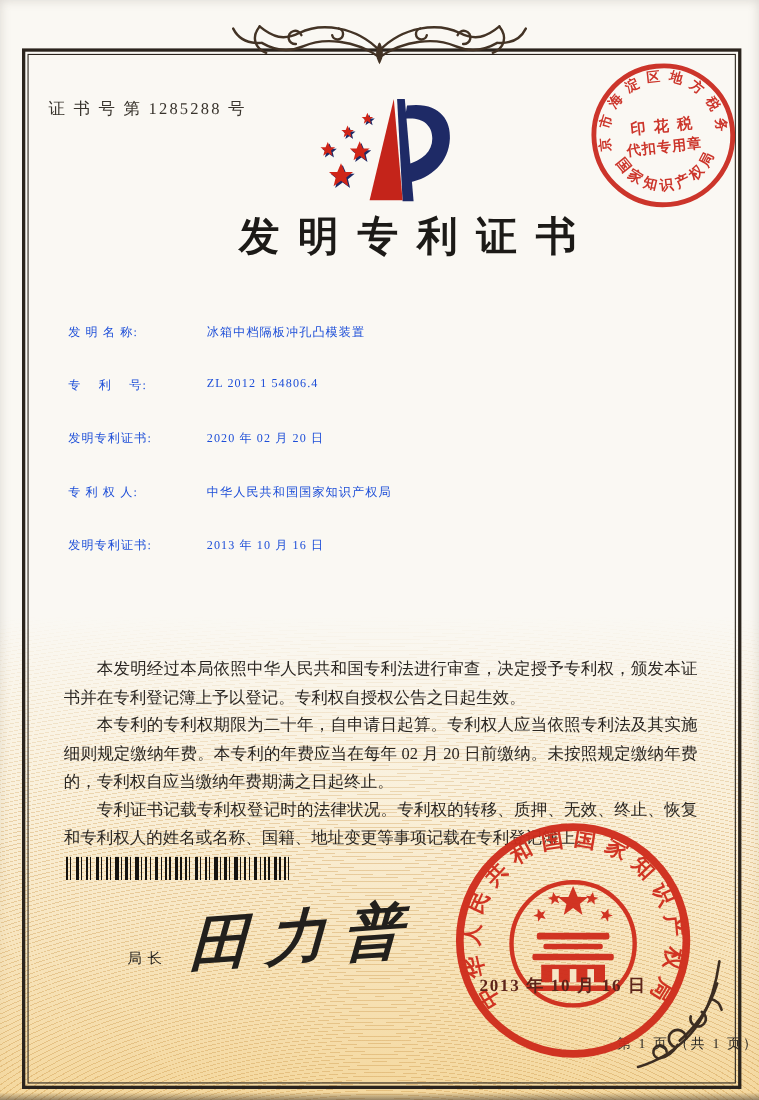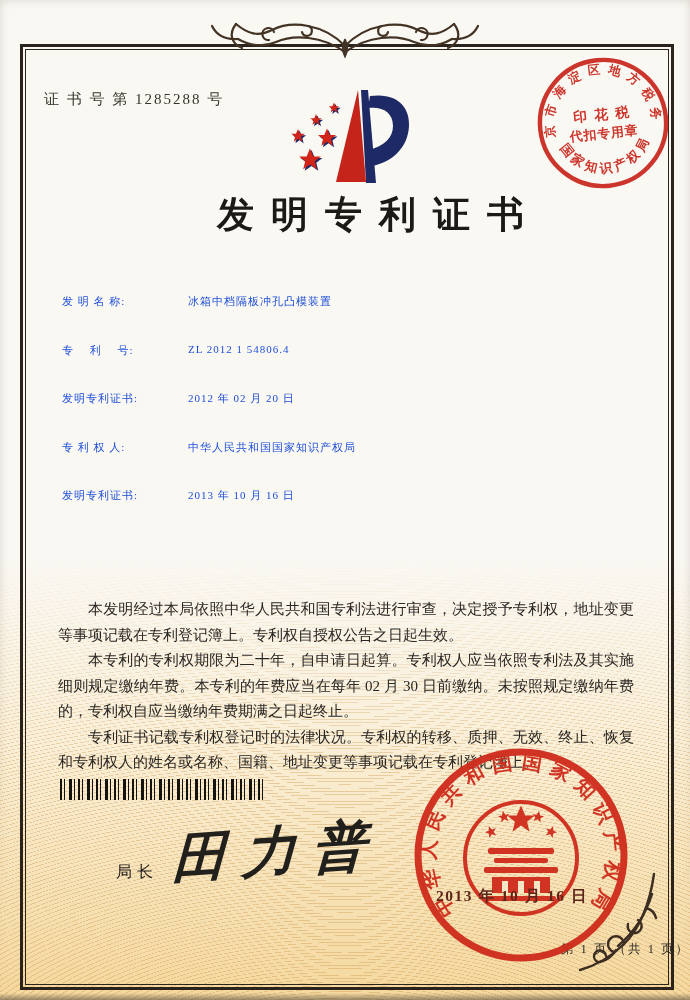--- a/index.html
+++ b/index.html
@@ -144,7 +144,7 @@
     </div>
     <div class="field-row">
       <span class="field-label">发明专利证书:</span>
-      <span class="field-value">2012 年 02 月 20 日</span>
+      <span class="field-value">2020 年 02 月 20 日</span>
     </div>
     <div class="field-row">
       <span class="field-label">专 利 权 人:</span>

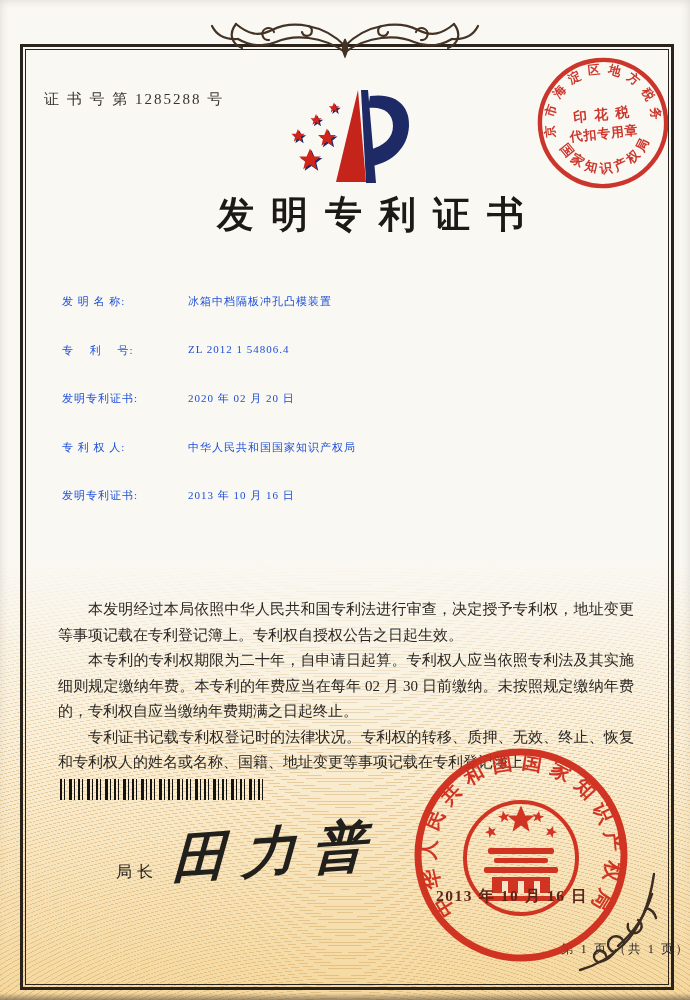--- a/index.html
+++ b/index.html
@@ -157,7 +157,7 @@
   </div>
 
   <div class="body-text">
-    <p>本发明经过本局依照中华人民共和国专利法进行审查，决定授予专利权，地址变更等事项记载在专利登记簿上。专利权自授权公告之日起生效。</p>
+    <p>本发明经过本局依照中华人民共和国专利法进行审查，决定授予专利权，颁发本证书并在专利登记簿上予以登记。专利权自授权公告之日起生效。</p>
     <p>本专利的专利权期限为二十年，自申请日起算。专利权人应当依照专利法及其实施细则规定缴纳年费。本专利的年费应当在每年 02 月 30 日前缴纳。未按照规定缴纳年费的，专利权自应当缴纳年费期满之日起终止。</p>
     <p>专利证书记载专利权登记时的法律状况。专利权的转移、质押、无效、终止、恢复和专利权人的姓名或名称、国籍、地址变更等事项记载在专利登记簿上。</p>
   </div>

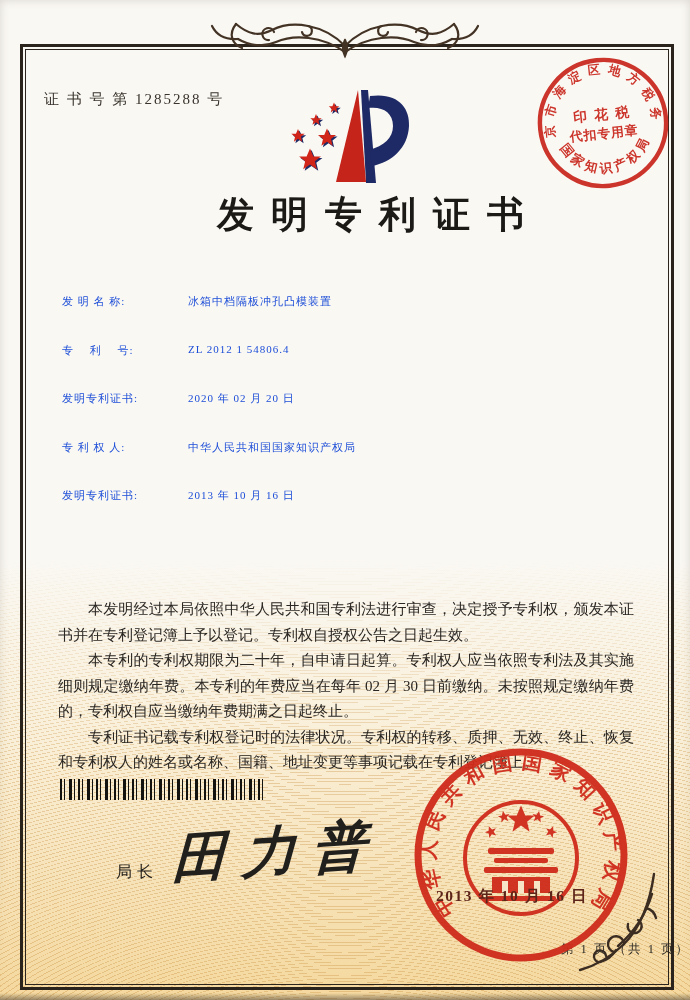--- a/index.html
+++ b/index.html
@@ -158,7 +158,7 @@
 
   <div class="body-text">
     <p>本发明经过本局依照中华人民共和国专利法进行审查，决定授予专利权，颁发本证书并在专利登记簿上予以登记。专利权自授权公告之日起生效。</p>
-    <p>本专利的专利权期限为二十年，自申请日起算。专利权人应当依照专利法及其实施细则规定缴纳年费。本专利的年费应当在每年 02 月 30 日前缴纳。未按照规定缴纳年费的，专利权自应当缴纳年费期满之日起终止。</p>
+    <p>本专利的专利权期限为二十年，自申请日起算。专利权人应当依照专利法及其实施细则规定缴纳年费。本专利的年费应当在每年 02 月 20 日前缴纳。未按照规定缴纳年费的，专利权自应当缴纳年费期满之日起终止。</p>
     <p>专利证书记载专利权登记时的法律状况。专利权的转移、质押、无效、终止、恢复和专利权人的姓名或名称、国籍、地址变更等事项记载在专利登记簿上。</p>
   </div>
 

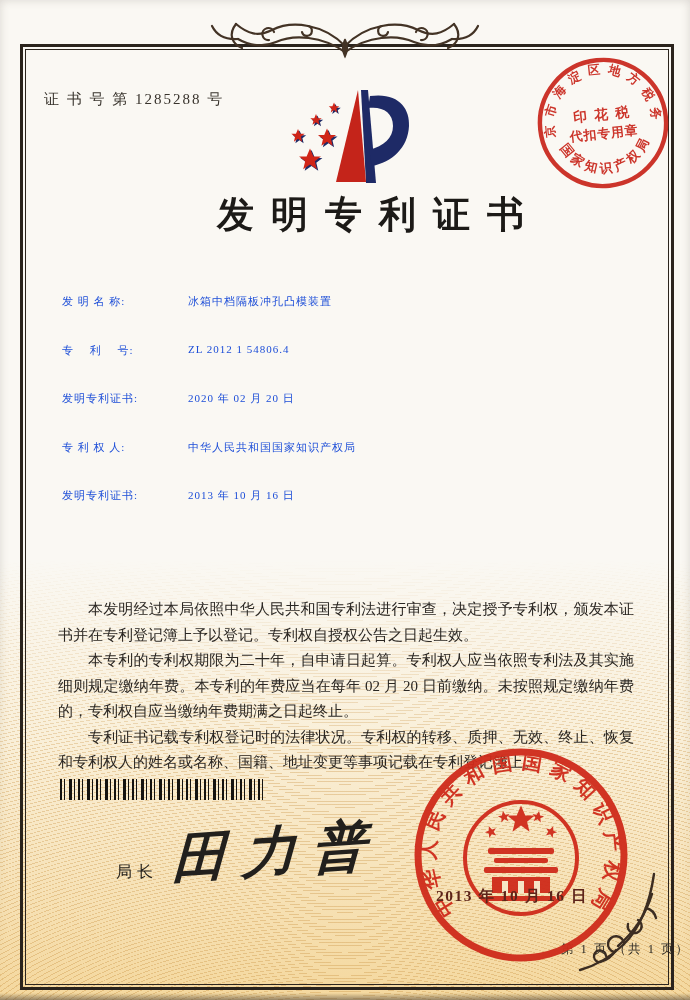--- a/index.html
+++ b/index.html
@@ -43,7 +43,7 @@
   .barcode{position:absolute;left:60px;top:779px;width:205px;height:21px;z-index:4;
     background:repeating-linear-gradient(90deg,#151310 0 2px,transparent 2px 4px,#151310 4px 5px,transparent 5px 9px,#151310 9px 12px,transparent 12px 14px,#151310 14px 15px,transparent 15px 18px);}
   
-  .sig-title{position:absolute;left:116px;top:862px;z-index:5;font-size:16px;letter-spacing:5px;color:#23201c;}
+  .sig-title{position:absolute;left:116px;top:862px;z-index:5;font-size:13px;letter-spacing:5px;color:#23201c;}
   .sig-name{position:absolute;left:172px;top:816px;z-index:5;font-size:54px;font-weight:700;
     letter-spacing:16px;color:#22201d;transform:rotate(-4deg) skewX(-6deg);font-style:italic;}
   

